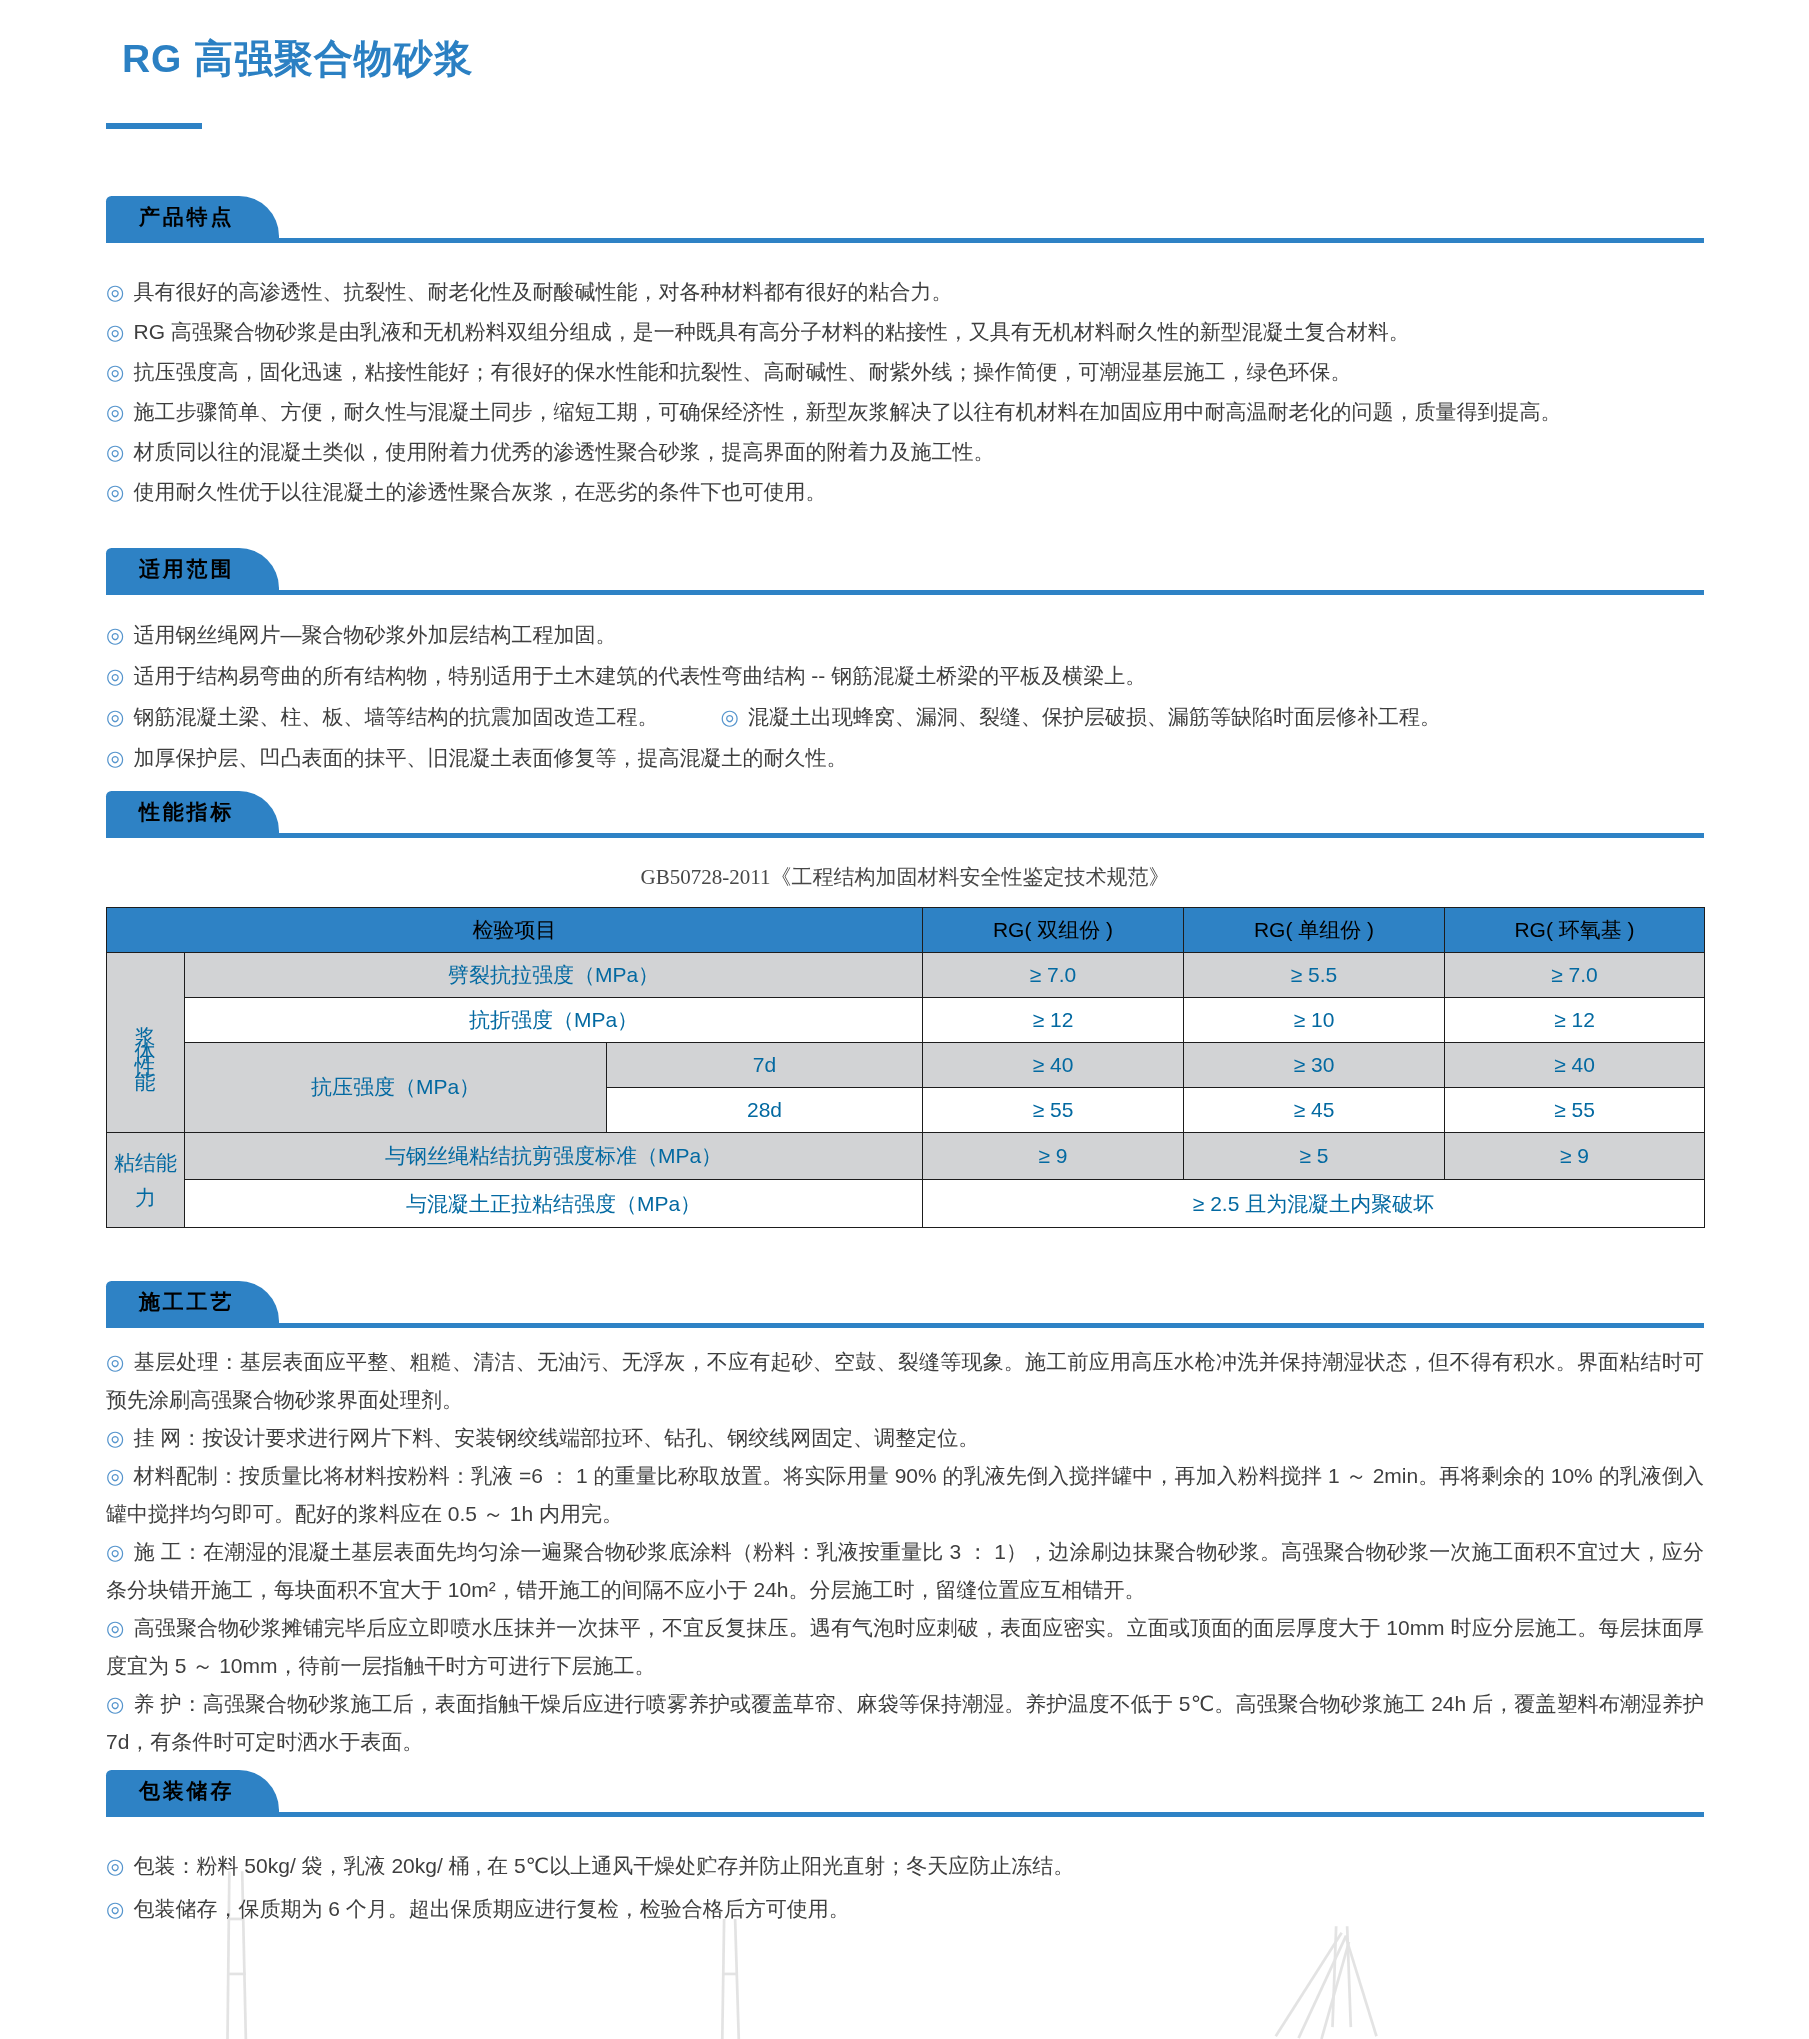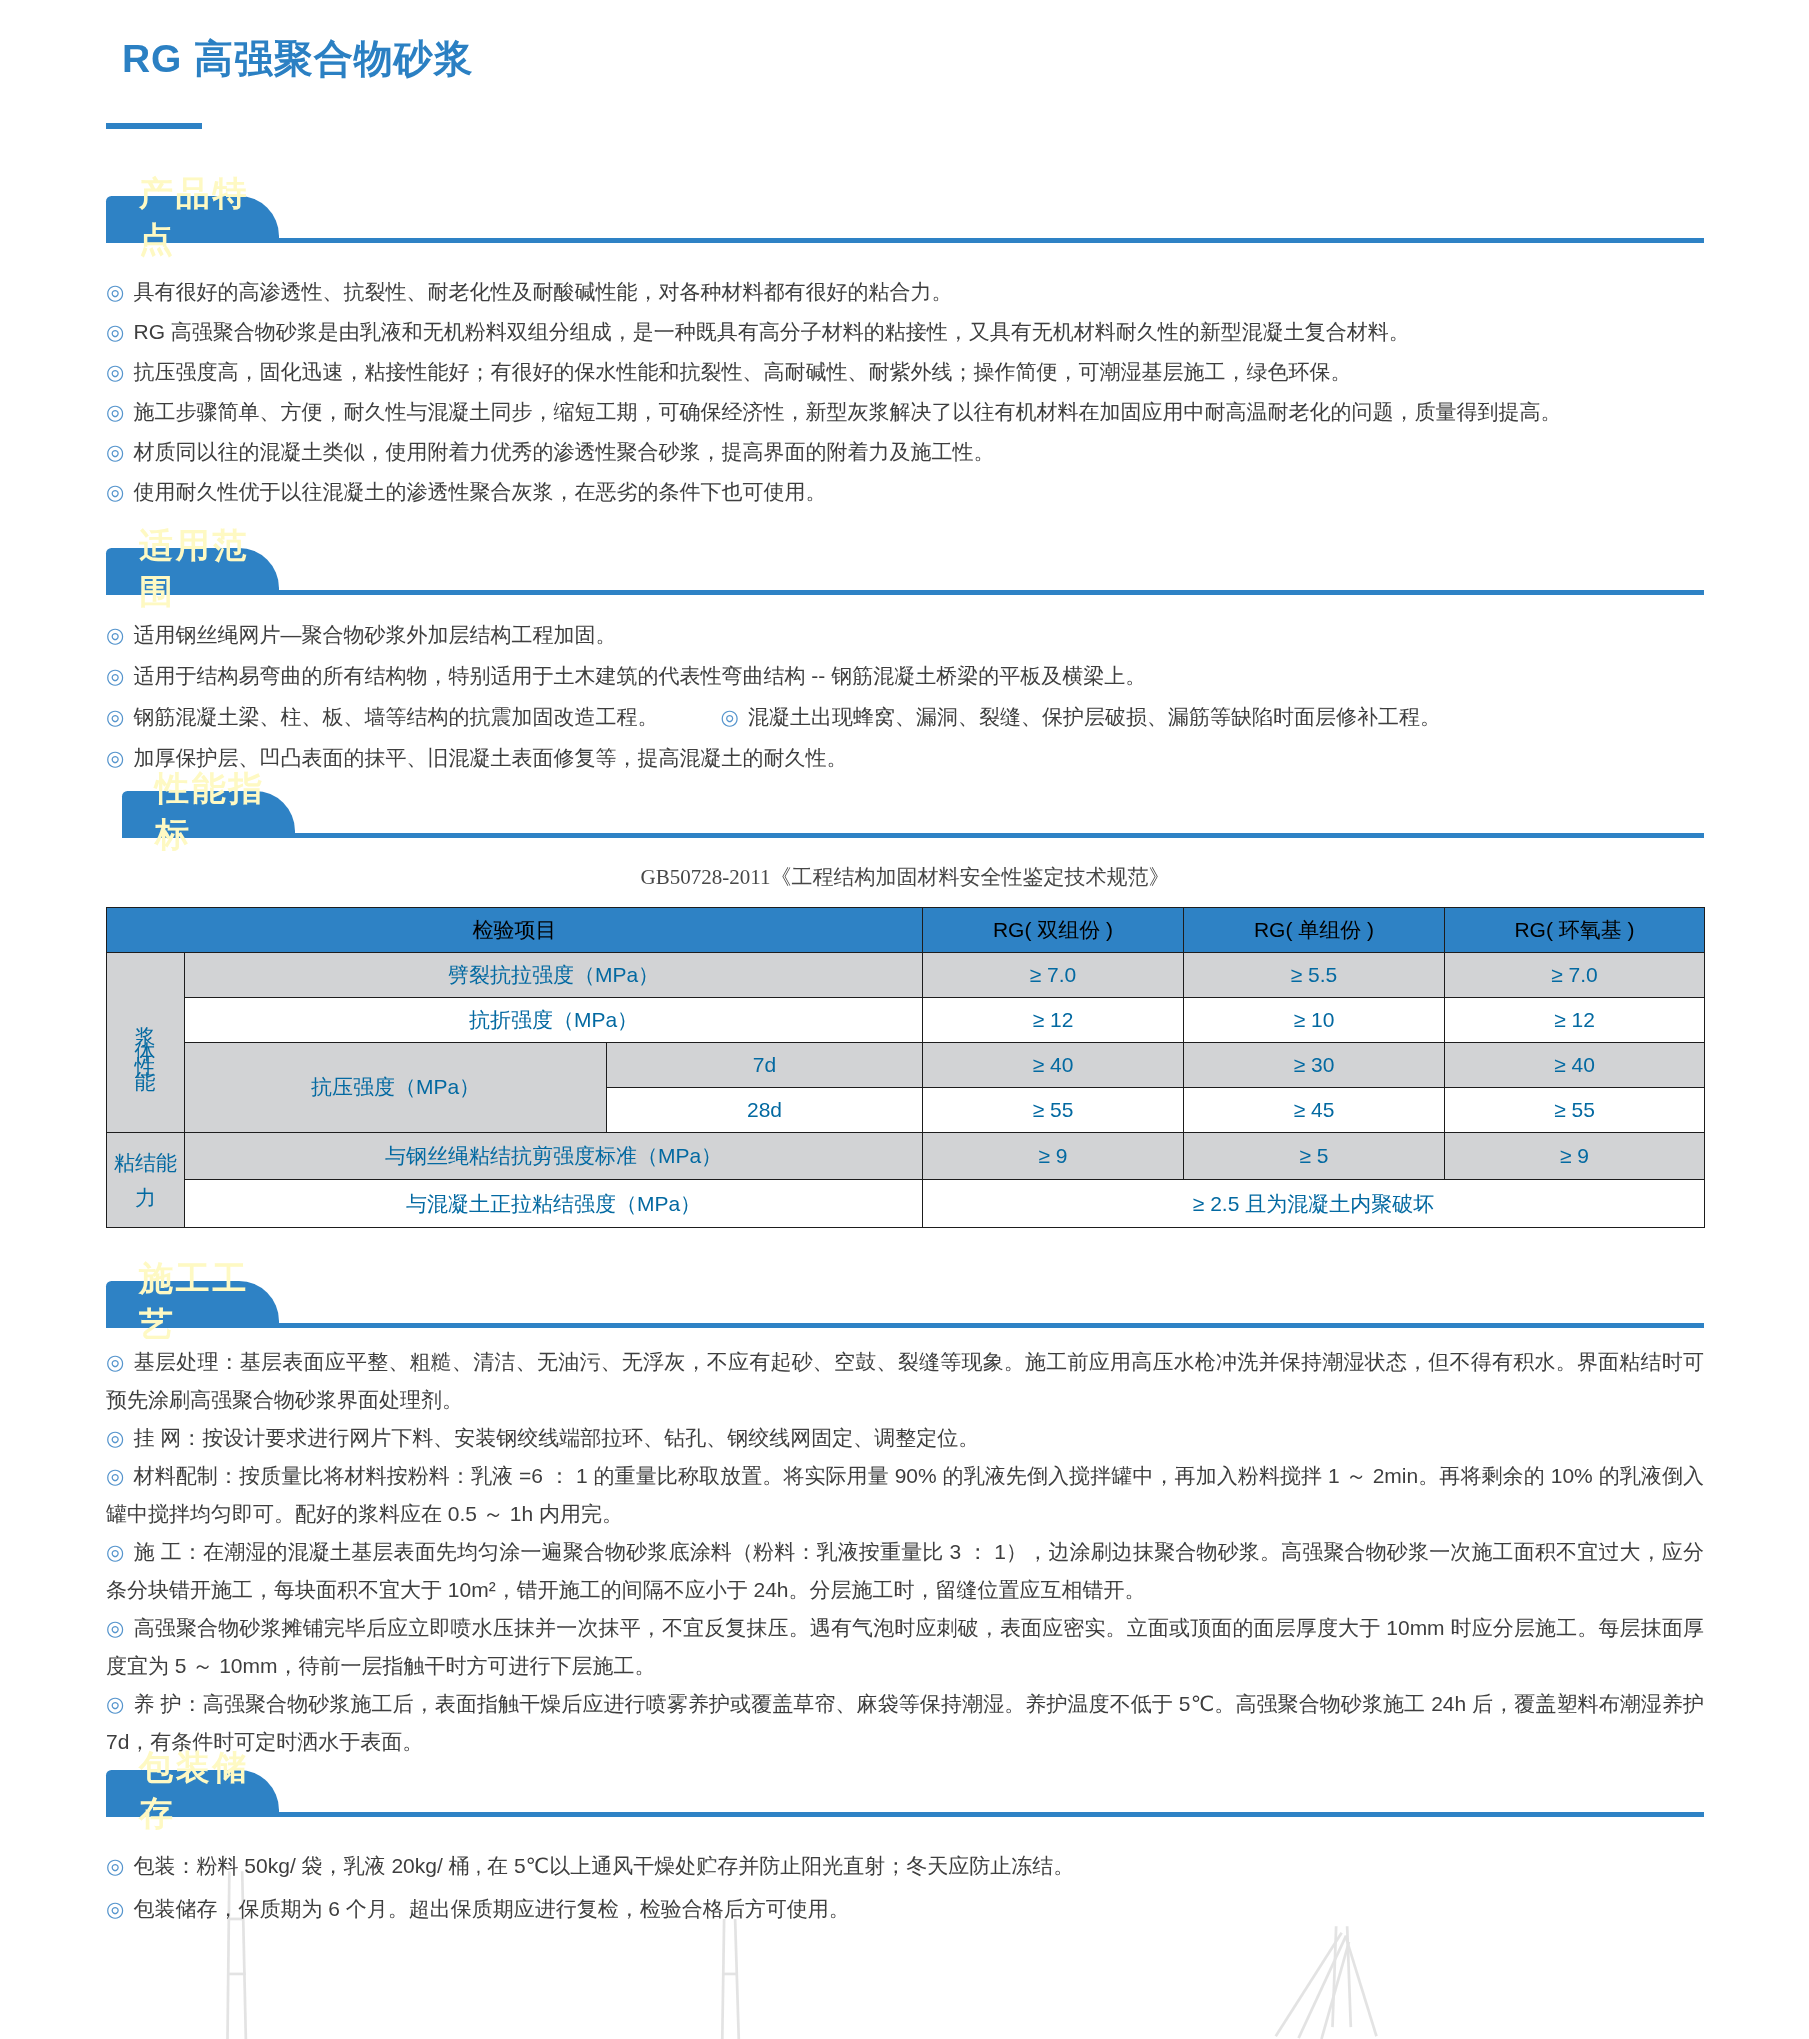--- a/index.html
+++ b/index.html
@@ -31,7 +31,7 @@
     display:flex;align-items:center;padding-left:33px;
   }
   .sec-tab span{
-    color:#fef9c3;font-size:34px;font-weight:bold;letter-spacing:2.8px;
+    color:#000000;font-size:21px;font-weight:bold;letter-spacing:2.8px;
   }
   .mt-h1{margin-top:67px;}
   .mt-h2{margin-top:36px;}

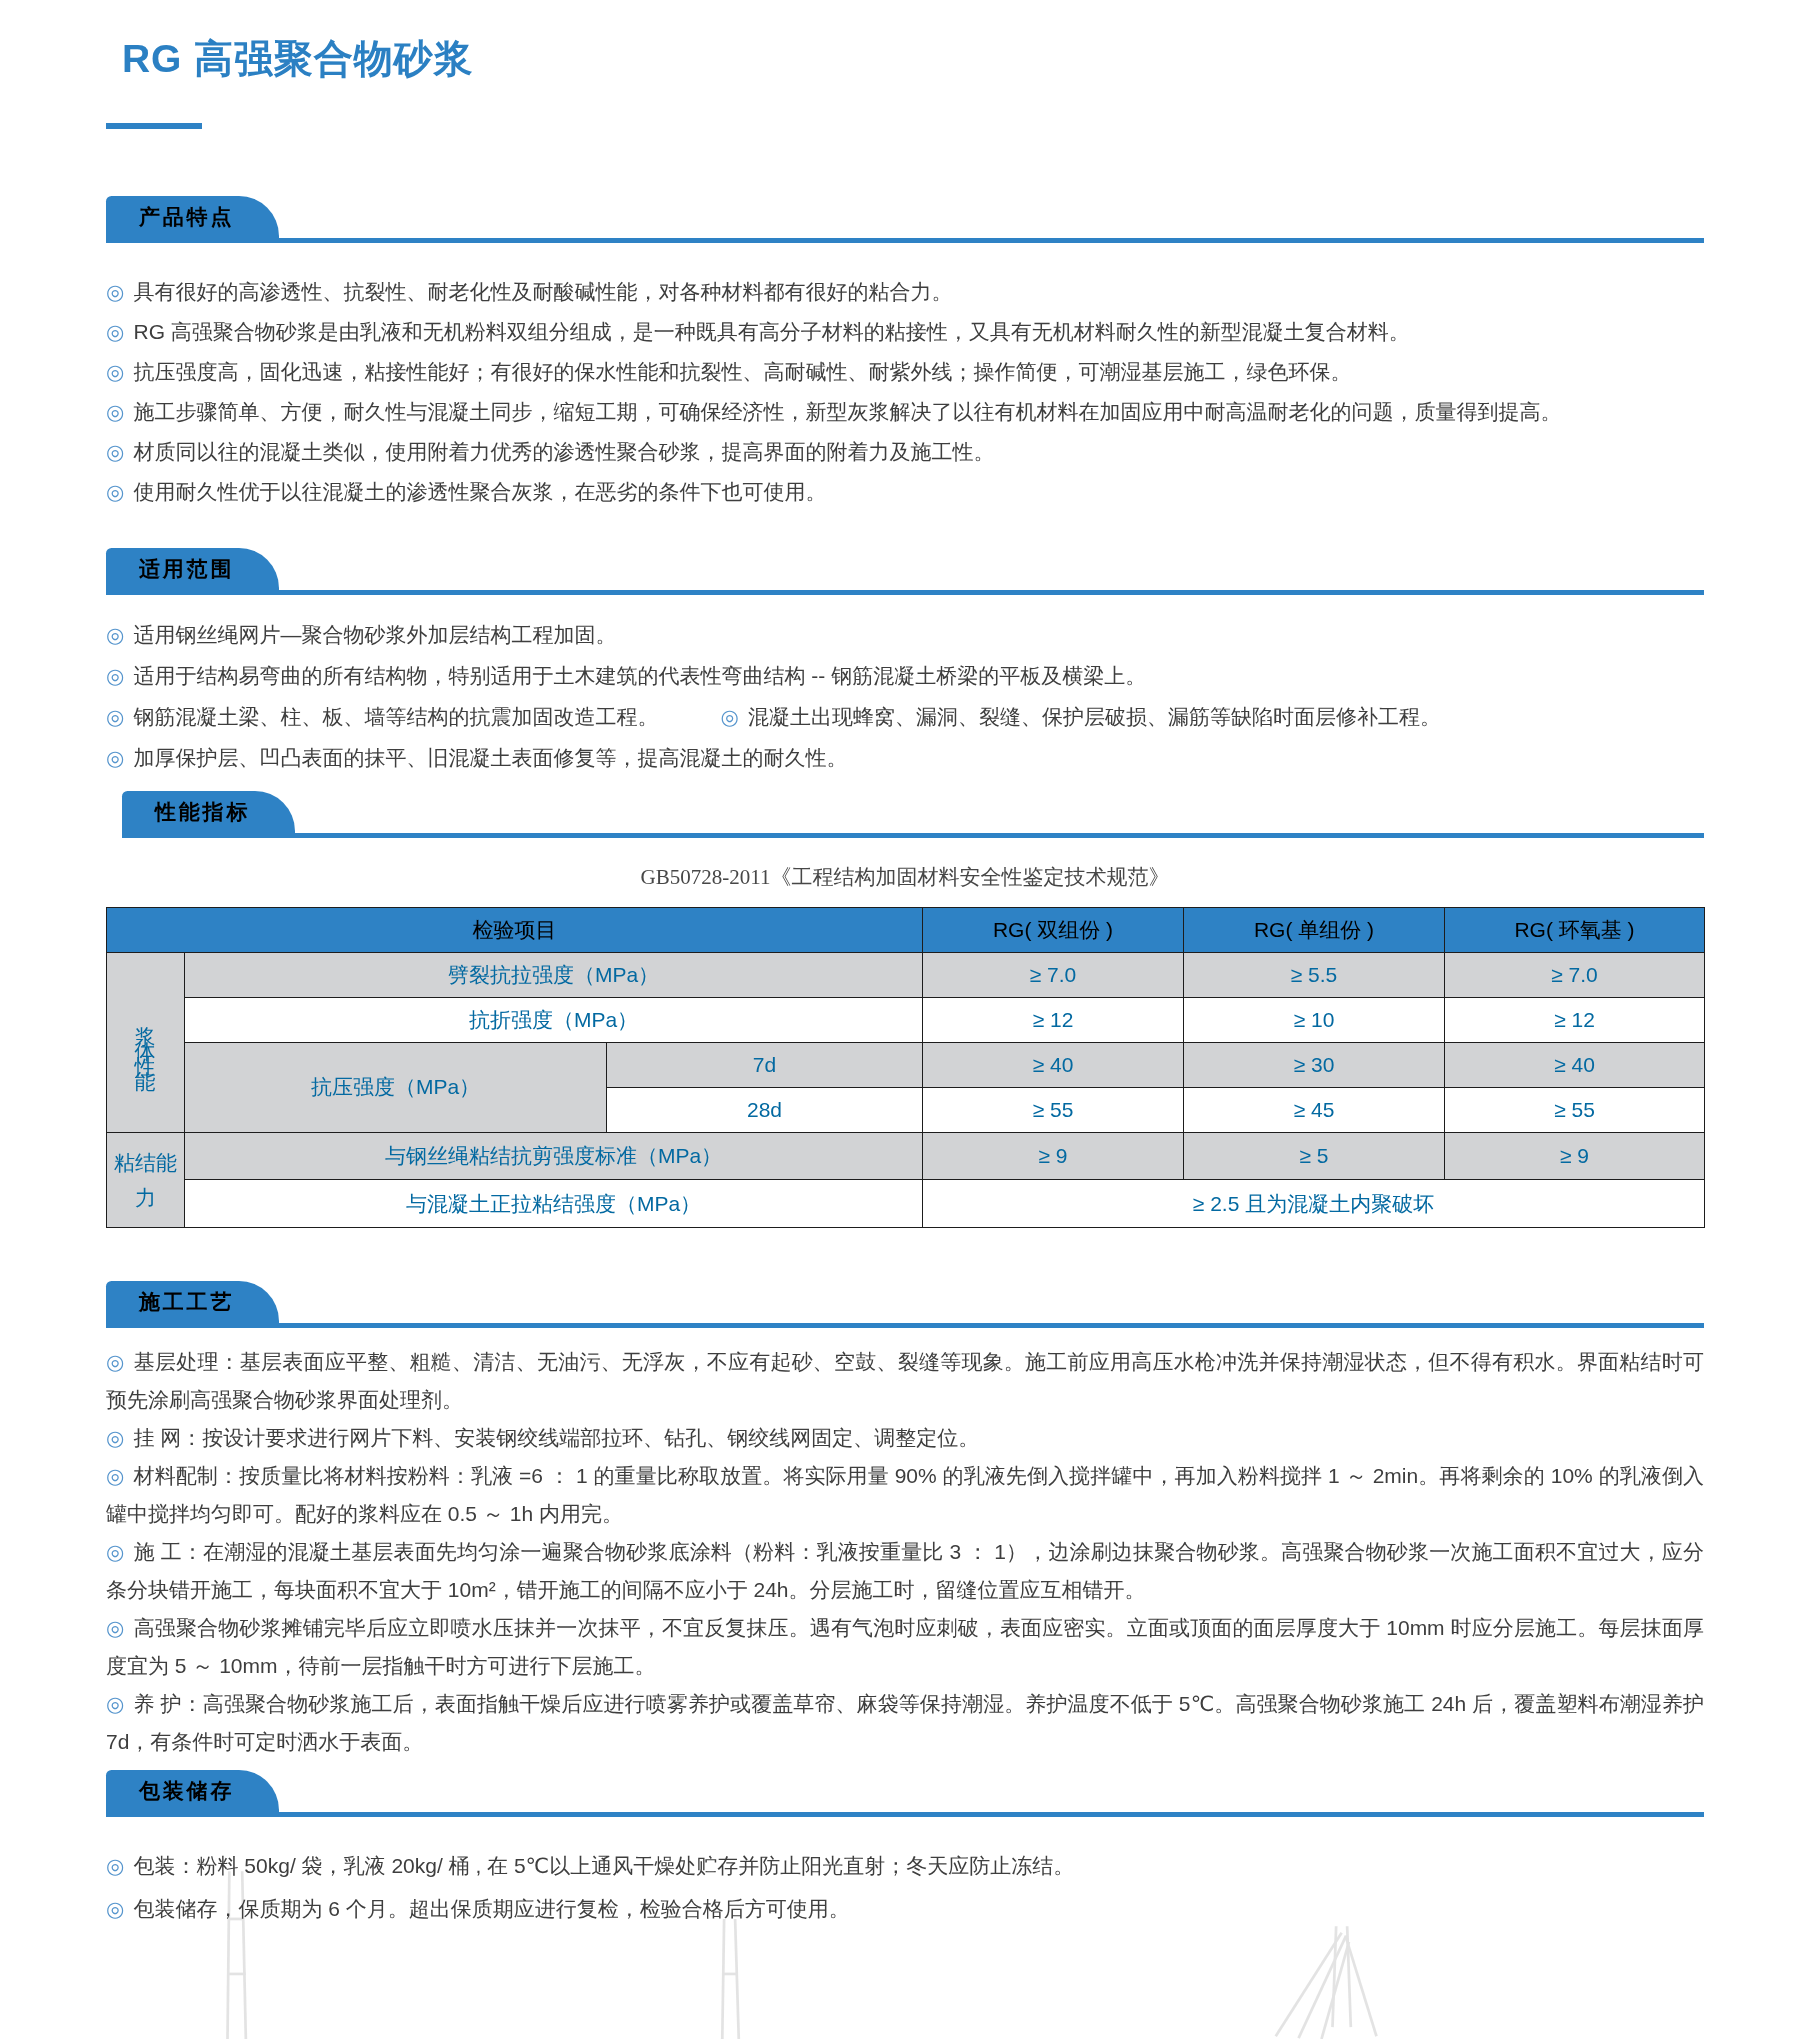--- a/index.html
+++ b/index.html
@@ -35,7 +35,7 @@
   }
   .mt-h1{margin-top:67px;}
   .mt-h2{margin-top:36px;}
-  .mt-h3{margin-top:13px;margin-left:16px;}
+  .mt-h3{margin-top:13px;}
   .mt-h4{margin-top:53px;}
   .mt-h5{margin-top:9.2px;}
   

